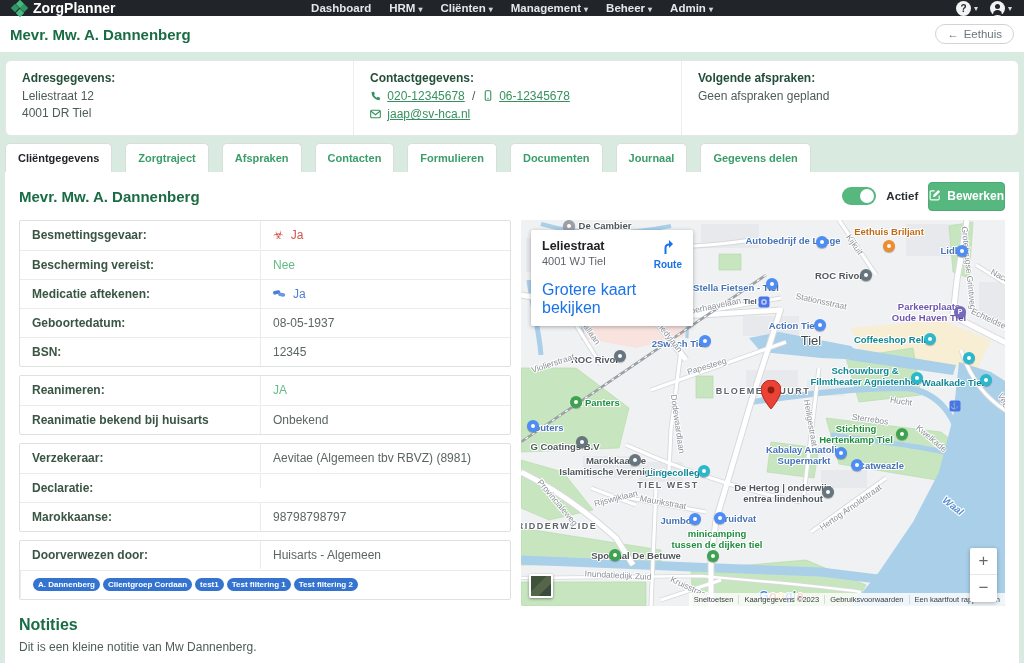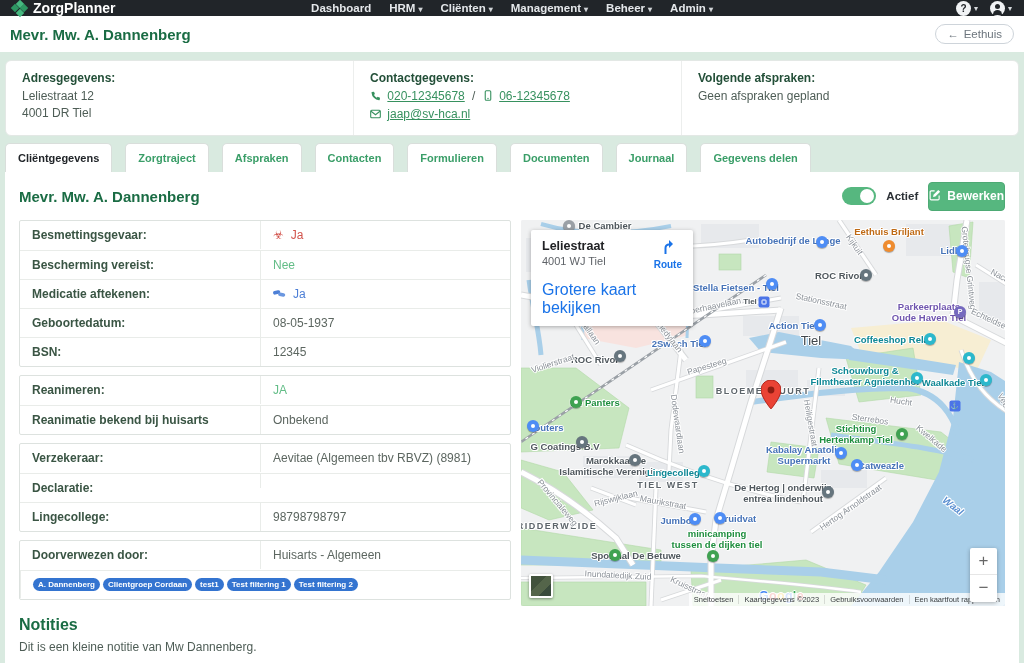--- a/index.html
+++ b/index.html
@@ -285,7 +285,7 @@
             </div>
           </div>
           <div class="trow">
-            <div class="tlabel">Lingecollege:</div>
+            <div class="tlabel">Marokkaanse:</div>
             <div class="tvalue">
               <span class="">98798798797</span>
             </div>

